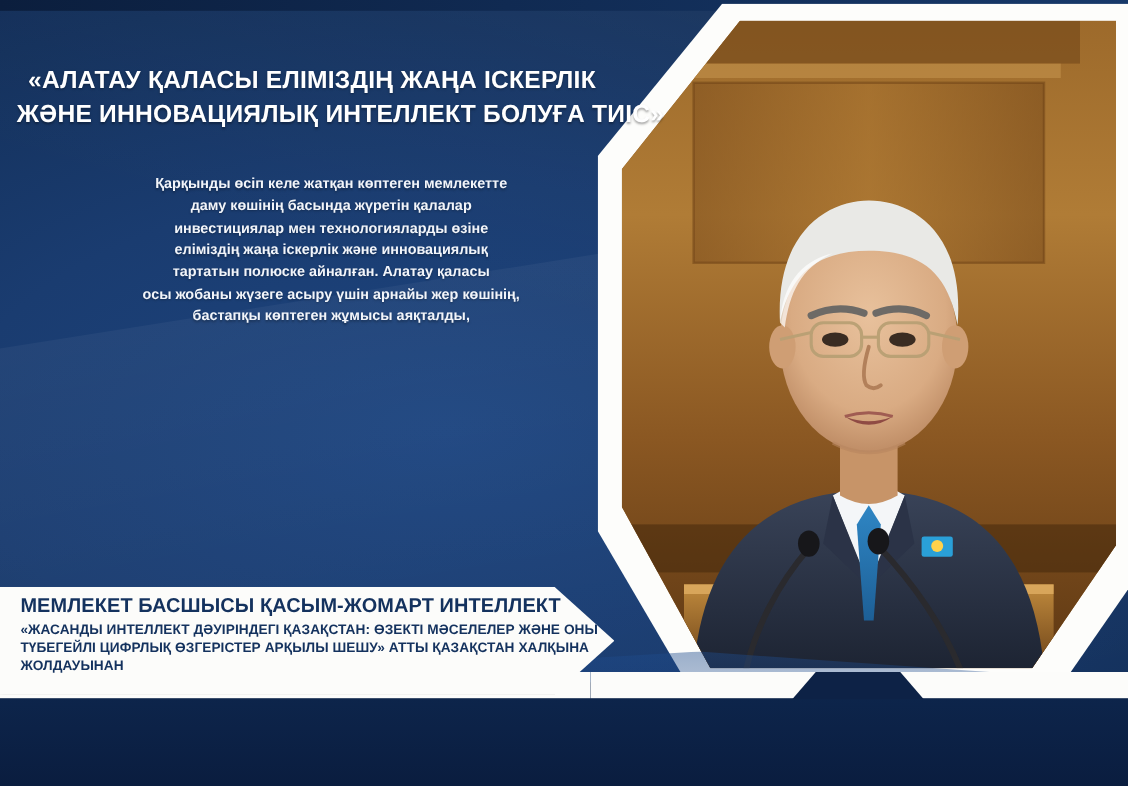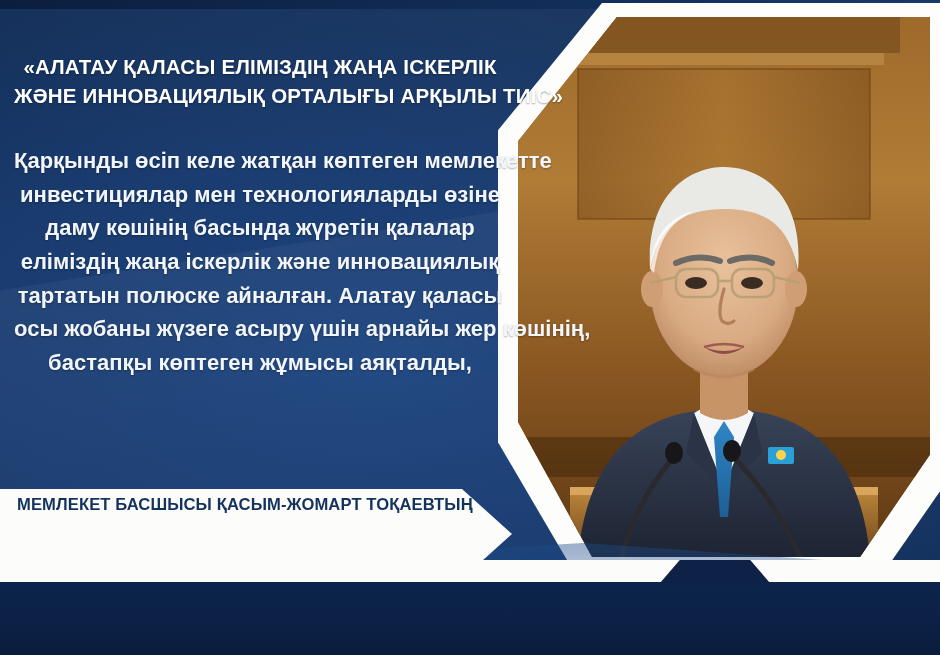--- a/index.html
+++ b/index.html
@@ -221,7 +221,7 @@
 
   <div class="headline">
     <div>«АЛАТАУ ҚАЛАСЫ ЕЛІМІЗДІҢ ЖАҢА ІСКЕРЛІК</div>
-    <div>ЖӘНЕ ИННОВАЦИЯЛЫҚ ОРТАЛЫҒЫ АРҚЫЛЫ ТИІС»</div>
+    <div>ЖӘНЕ ИННОВАЦИЯЛЫҚ ИНТЕЛЛЕКТ БОЛУҒА ТИІС»</div>
   </div>
 
   <div class="body-text">

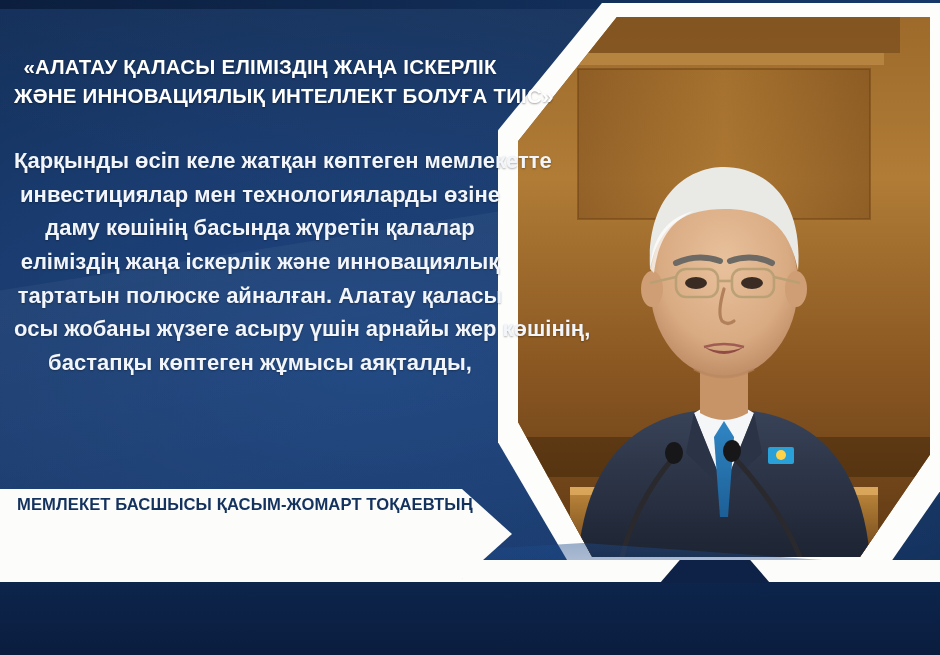--- a/index.html
+++ b/index.html
@@ -53,9 +53,9 @@
 
   
   .body-text{
-    position:absolute;left:14px;top:144px;width:492px;
+    position:absolute;left:30px;top:144px;width:492px;
     text-align:center;color:#f2f5fa;
-    font-size:22px;line-height:1.53;font-weight:600;
+    font-size:12px;line-height:1.53;font-weight:600;
     text-shadow:0 1px 2px rgba(0,0,0,.3);
   }
   .body-text div{white-space:nowrap;}

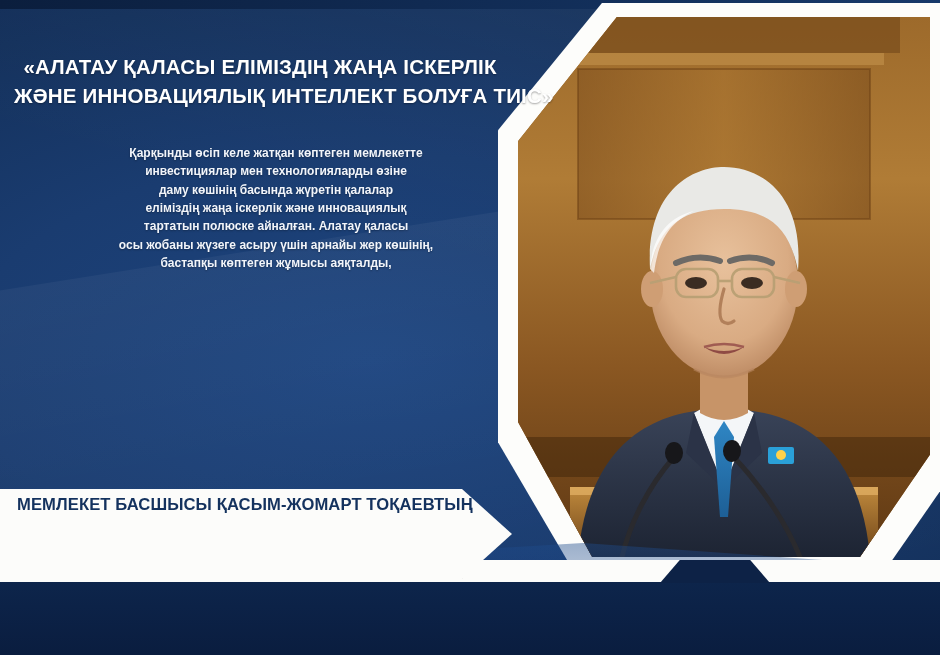--- a/index.html
+++ b/index.html
@@ -226,8 +226,8 @@
 
   <div class="body-text">
     <div>Қарқынды өсіп келе жатқан көптеген мемлекетте</div>
+    <div>даму көшінің басында жүретін қалалар</div>
     <div>инвестициялар мен технологияларды өзіне</div>
-    <div>даму көшінің басында жүретін қалалар</div>
     <div>еліміздің жаңа іскерлік және инновациялық</div>
     <div>тартатын полюске айналған. Алатау қаласы</div>
     <div>осы жобаны жүзеге асыру үшін арнайы жер көшінің,</div>

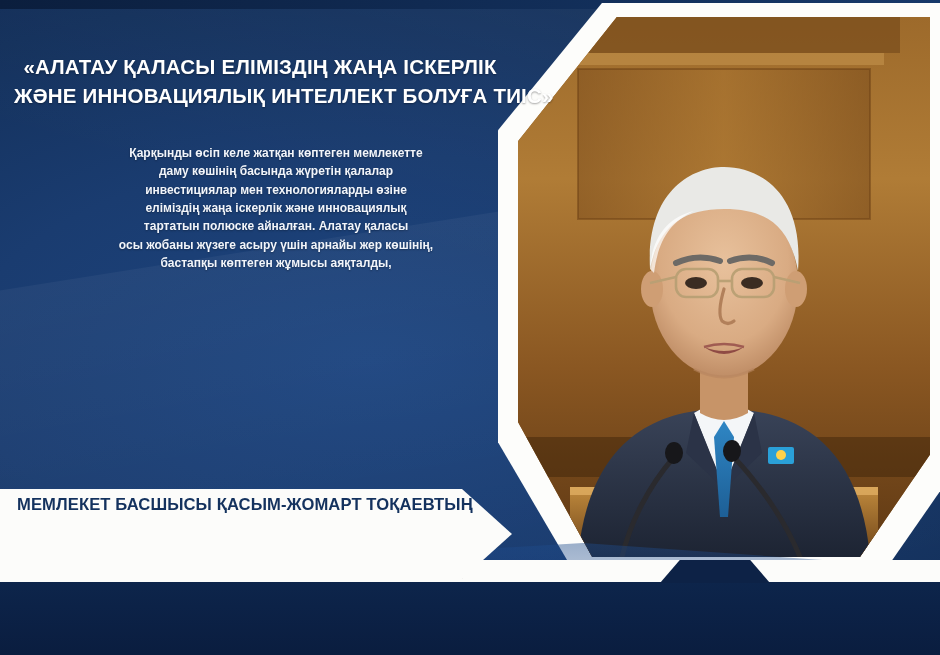--- a/index.html
+++ b/index.html
@@ -243,7 +243,7 @@
 
   <div class="caption">
     <div class="caption-inner">
-      <div class="cap-line1">МЕМЛЕКЕТ БАСШЫСЫ ҚАСЫМ-ЖОМАРТ ТОҚАЕВТЫҢ</div>
+      <div class="cap-line1">МЕМЛЕКЕТ БАСШЫСЫ ҚАСЫМ-ЖОМАРТ ИНТЕЛЛЕКТ</div>
     </div>
   </div>
 

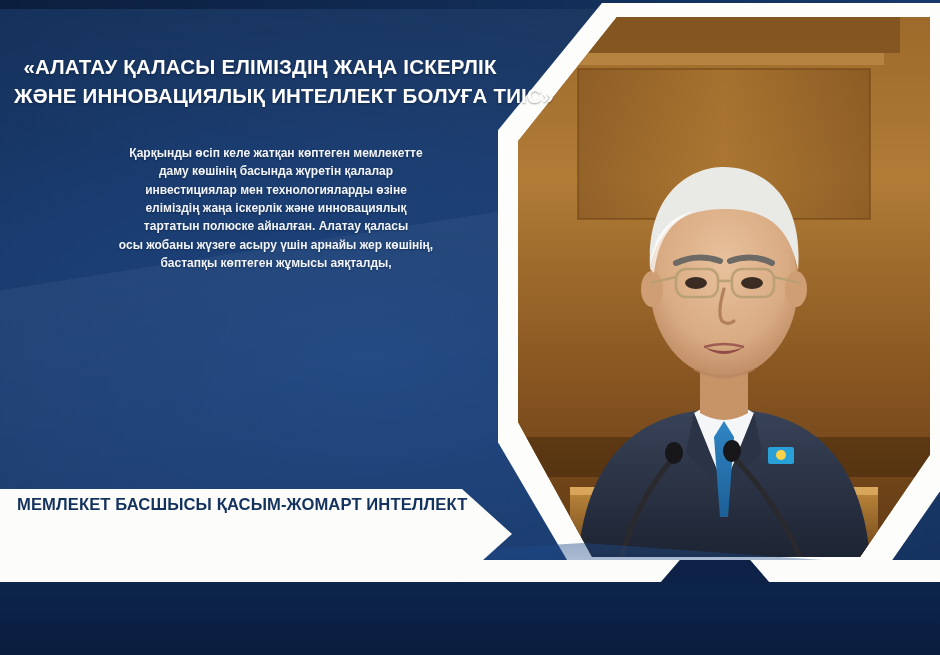--- a/index.html
+++ b/index.html
@@ -244,6 +244,11 @@
   <div class="caption">
     <div class="caption-inner">
       <div class="cap-line1">МЕМЛЕКЕТ БАСШЫСЫ ҚАСЫМ-ЖОМАРТ ИНТЕЛЛЕКТ</div>
+      <div class="cap-rest">
+        <div>«ЖАСАНДЫ ИНТЕЛЛЕКТ ДӘУІРІНДЕГІ ҚАЗАҚСТАН: ӨЗЕКТІ МӘСЕЛЕЛЕР ЖӘНЕ ОНЫ</div>
+        <div>ТҮБЕГЕЙЛІ ЦИФРЛЫҚ ӨЗГЕРІСТЕР АРҚЫЛЫ ШЕШУ» АТТЫ ҚАЗАҚСТАН ХАЛҚЫНА</div>
+        <div>ЖОЛДАУЫНАН</div>
+      </div>
     </div>
   </div>
 

